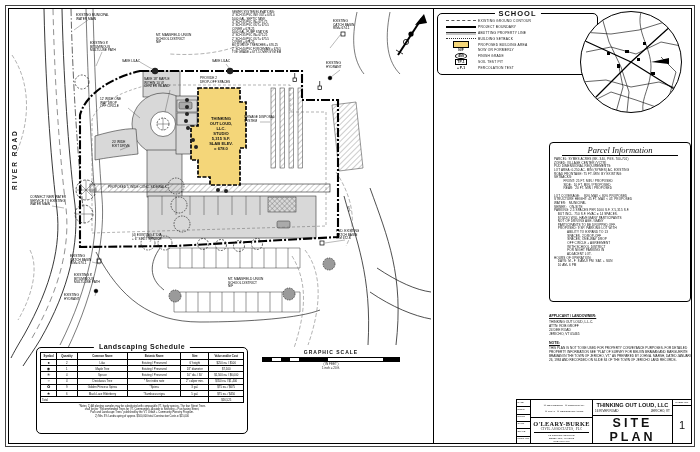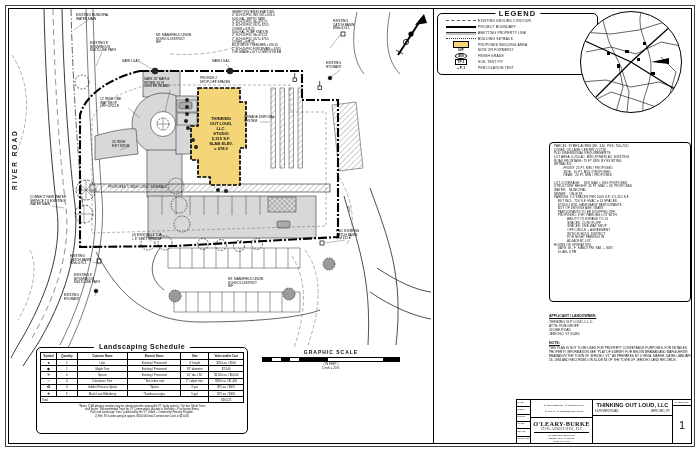--- a/index.html
+++ b/index.html
@@ -344,7 +344,7 @@
     </div>
 
   <div class="legend">
-    <div class="legend-title">LEGEND</div>
+    <div class="legend-title">SCHOOL</div>
     <div id="legend-rows">
         <div class="legend-row">
           <span class="legend-sym sym-contour">

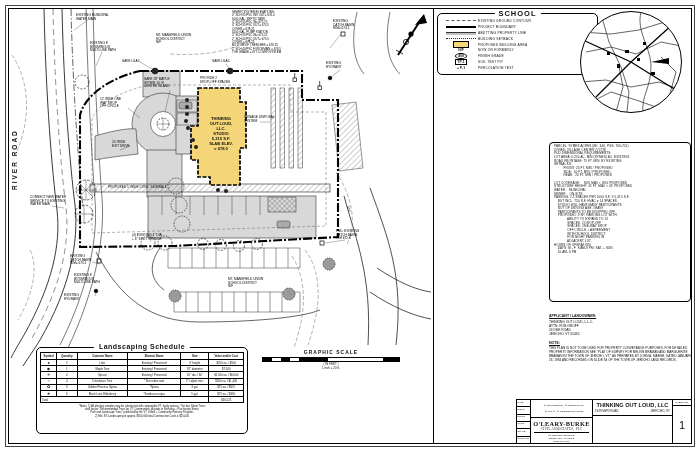--- a/index.html
+++ b/index.html
@@ -432,6 +432,7 @@
   </div>
 
   <div class="parcel">
+    <div class="parcel-title">Parcel Information</div>
     <div class="parcel-body" id="parcel-body">PARCEL: SYMES ACRES (BK. 340, PGS. 700-701)
 ZONED: VILLAGE CENTER (VCTR)
 PUD DIMENSIONAL REQUIREMENTS:

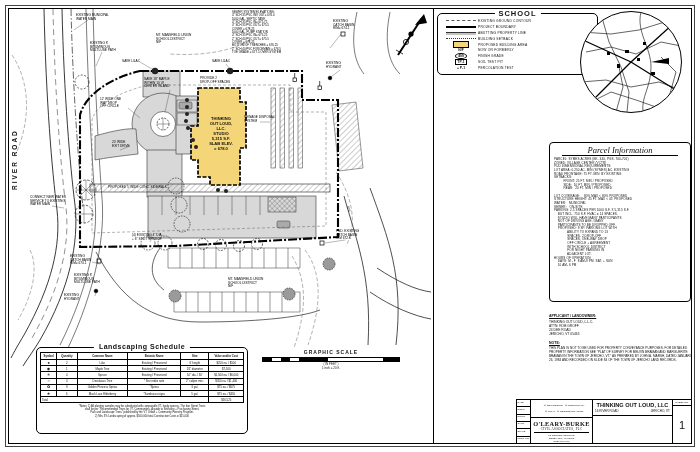--- a/index.html
+++ b/index.html
@@ -592,6 +592,7 @@
         <span>16 RIVER ROAD</span>
         <span>JERICHO, VT</span>
       </div>
+      <div class="tb-title">SITE PLAN</div>
     </div>
     <div class="tb-col4">
       <div class="tb-sheetlabel">SHEET NO.</div>

